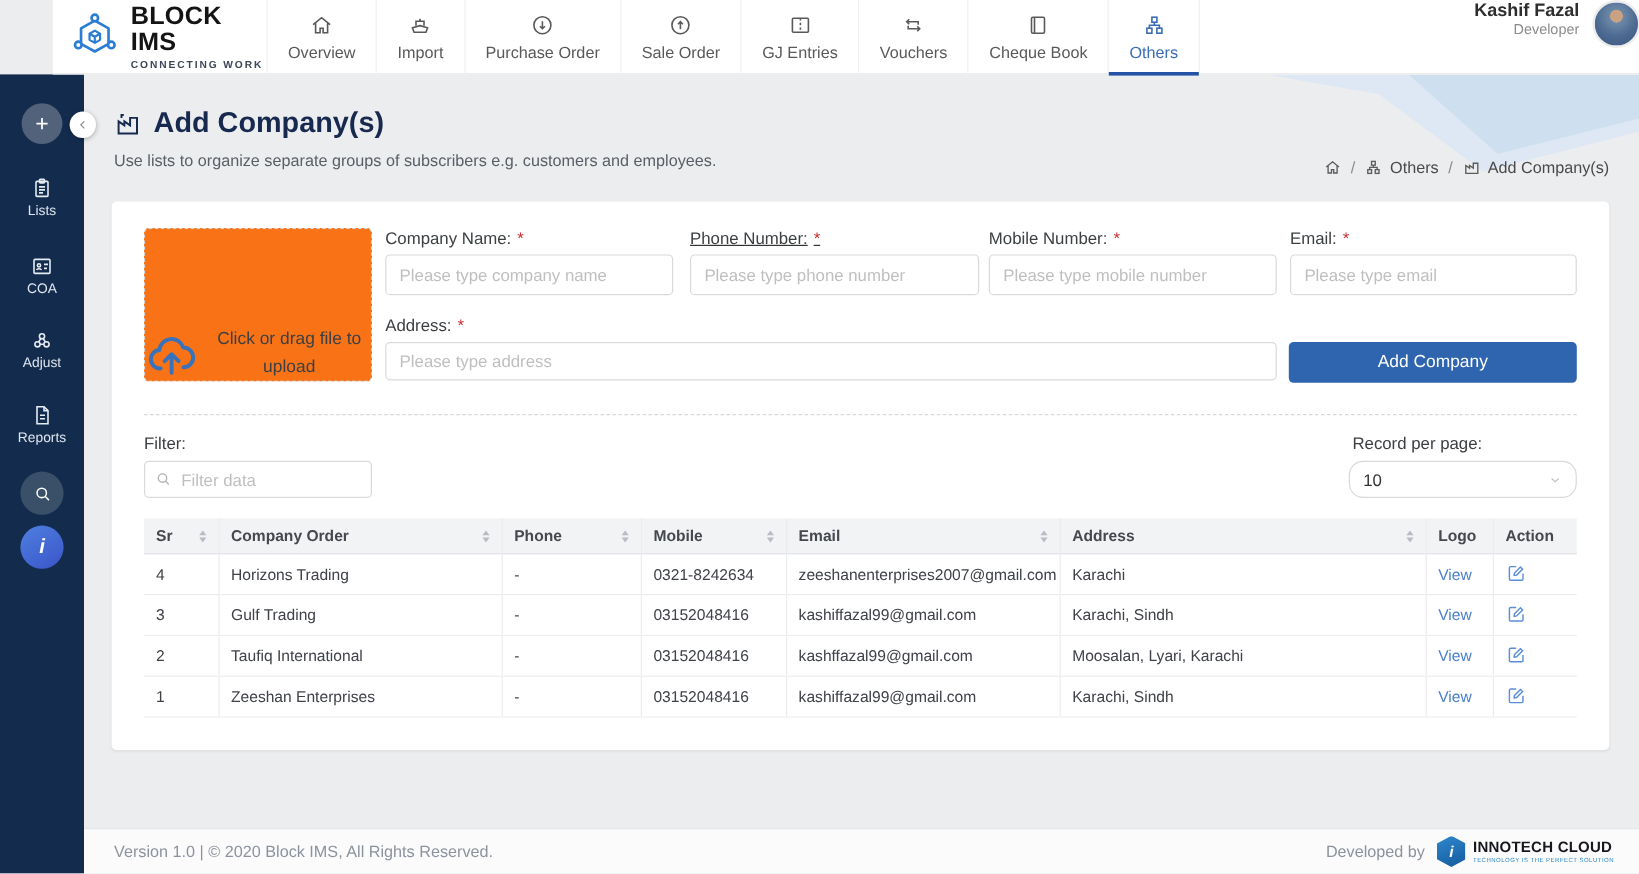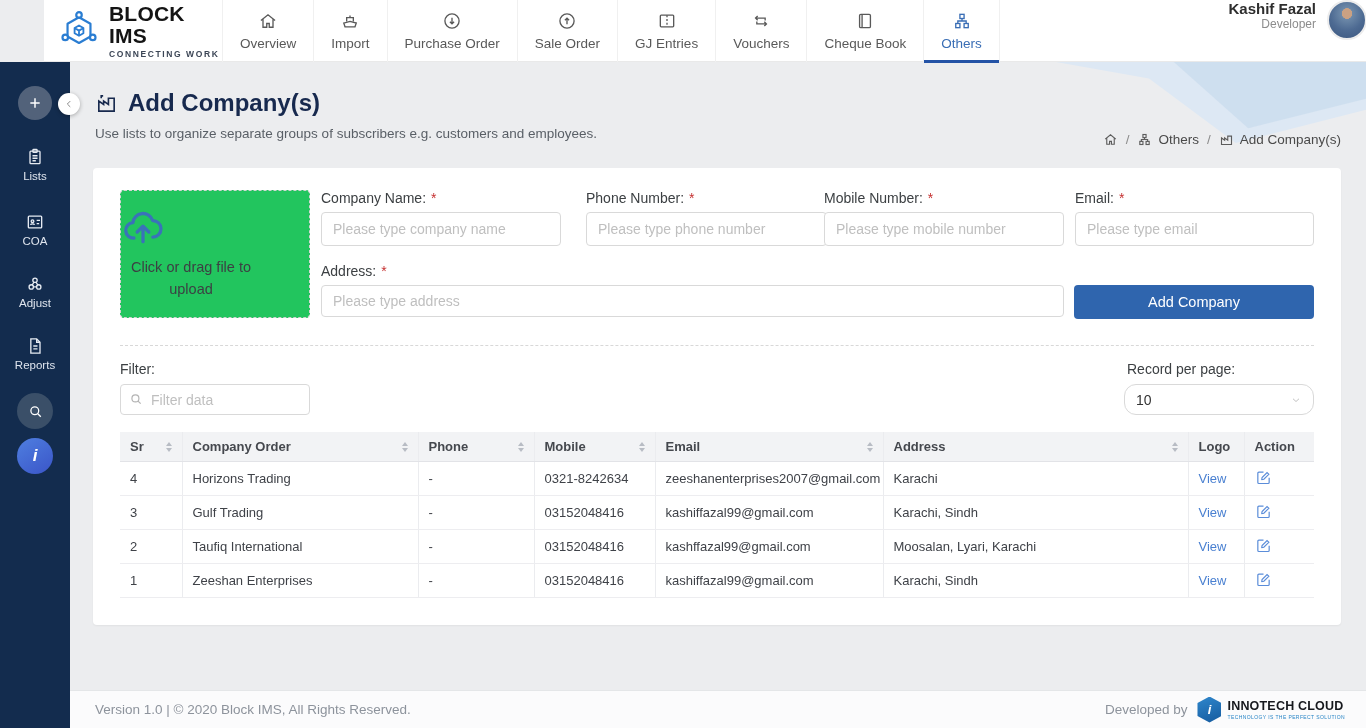--- a/index.html
+++ b/index.html
@@ -68,7 +68,7 @@
   .field input::placeholder { color:#bfbfbf; }
 
   .f0 { left:228px; top:22px; width:240px; }
-  .f1 { left:493px; top:22px; width:241px; }
+  .f1 { left:482px; top:22px; width:241px;text-decoration:underline; }
   .f2 { left:731px; top:22px; width:240px; }
   .f3 { left:982px; top:22px; width:239px; }
   .f4 { left:228px; top:95px; width:743px; }

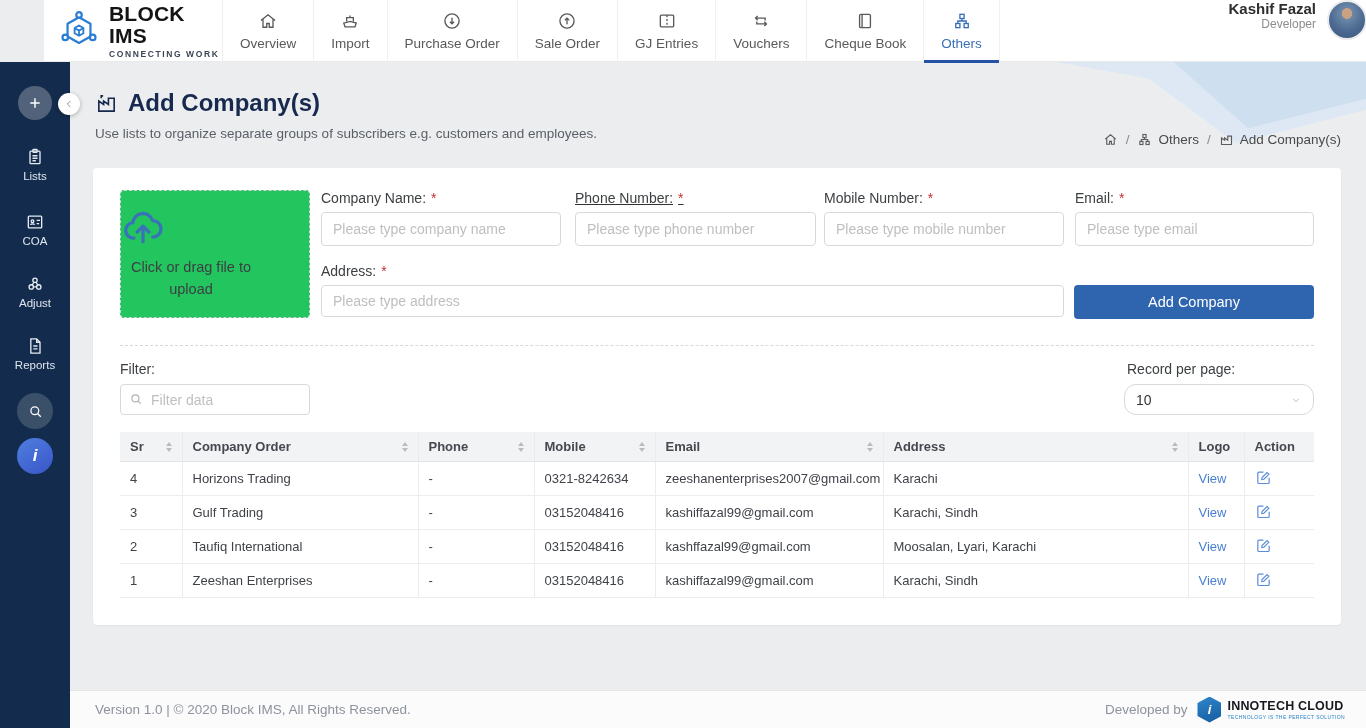--- a/index.html
+++ b/index.html
@@ -57,7 +57,7 @@
 
   
   .card { position:absolute; left:23px; top:106px; width:1248px; height:457px; background:#fff; border-radius:4px; box-shadow:0 1px 2px rgba(0,0,0,.05); }
-  .upload-box { position:absolute; left:27px; top:22px; width:190px; height:128px; border:1px dashed #d4d4d4; border-radius:4px; background:#22c55e; display:flex; flex-direction:column; align-items:flex-start; justify-content:center; gap:8px; cursor:pointer; }
+  .upload-box { position:absolute; left:27px; top:22px; width:190px; height:128px; border:1px dashed #d4d4d4; border-radius:4px; background:#f97316; display:flex; flex-direction:row; align-items:flex-end; justify-content:center; gap:8px; cursor:pointer; }
   .upload-box svg { stroke:#3a72b9; }
   .upload-text { width:140px; text-align:center; font-size:14.5px; color:#3c4043; line-height:1.55; }
 

